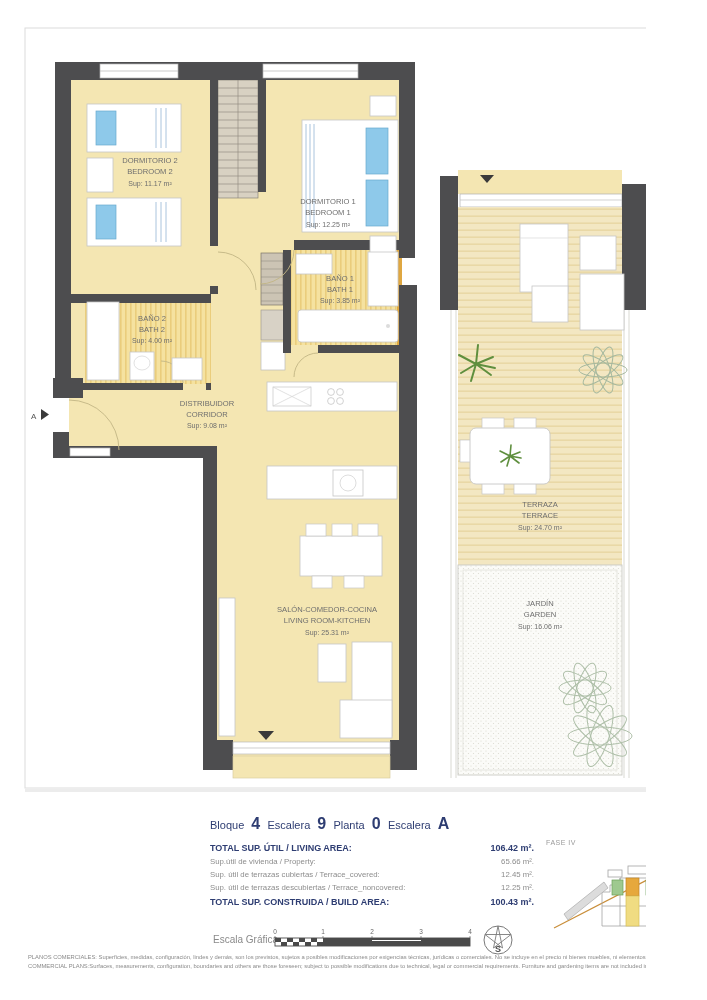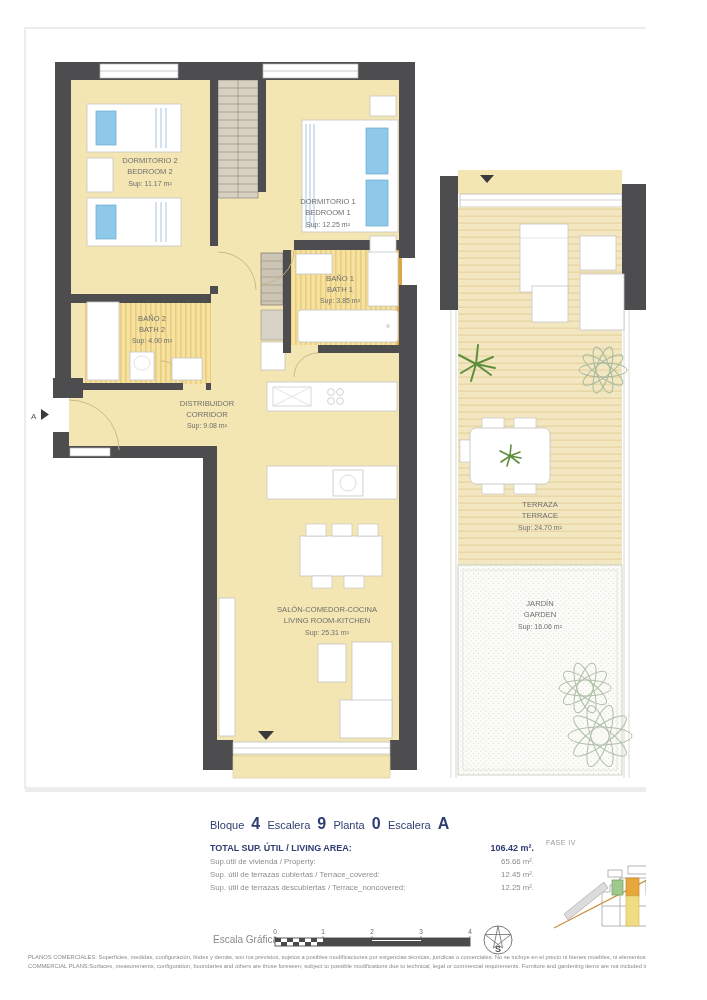--- a/index.html
+++ b/index.html
@@ -304,6 +304,10 @@
       <span class="lbl">Sup. útil de terrazas descubiertas  / Terrace_noncovered:</span>
       <span class="val">12.25 m².</span>
     </div>
+    <div class="arow total">
+      <span class="lbl">TOTAL SUP. CONSTRUIDA / BUILD AREA:</span>
+      <span class="val">100.43 m².</span>
+    </div>
   </div>
 
   <div class="abs fase" style="left:546px;top:839px">FASE IV</div>

